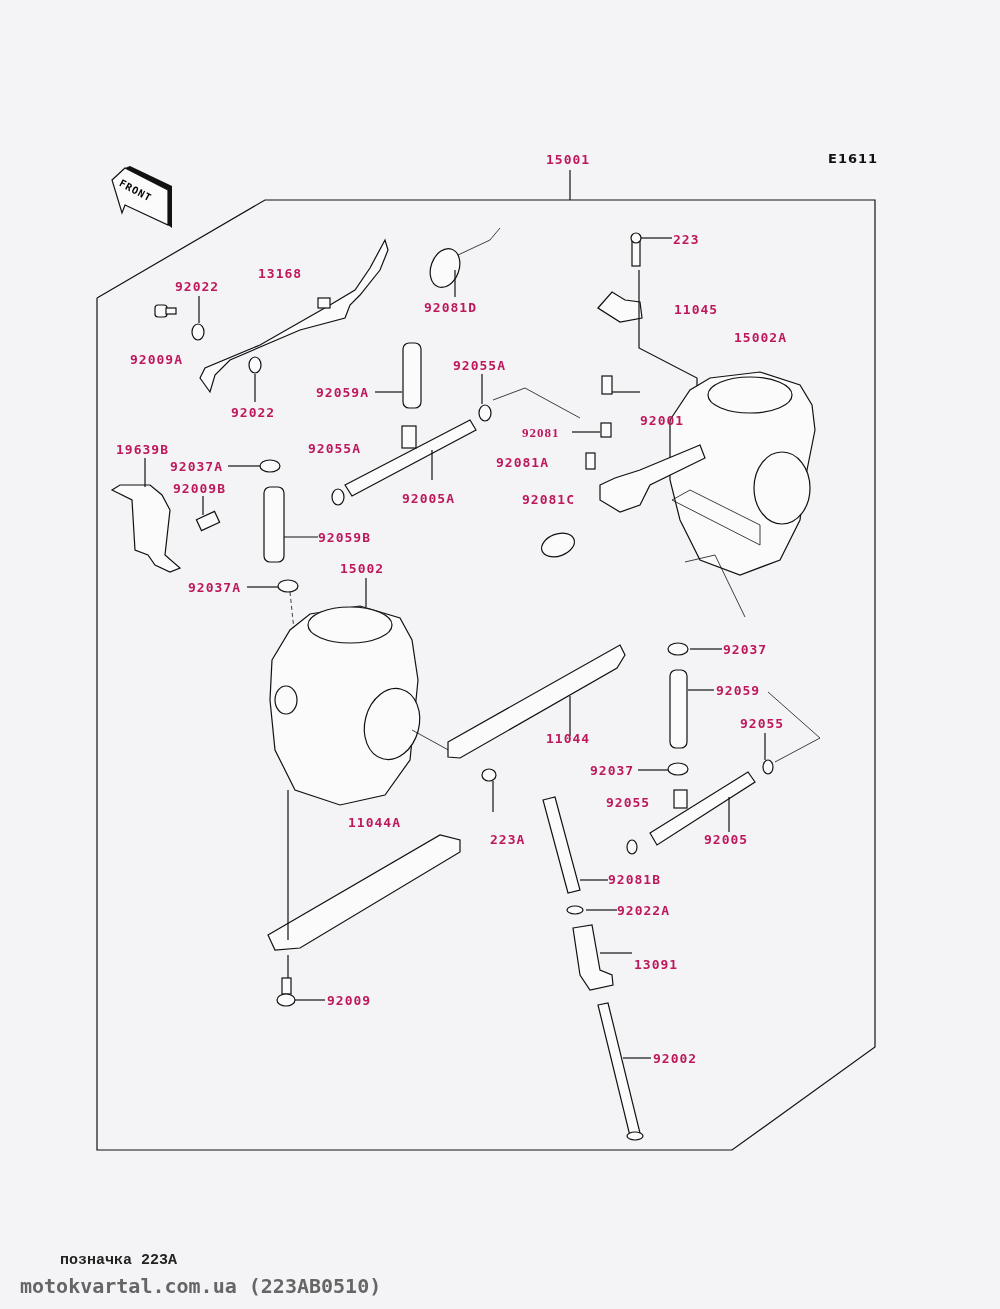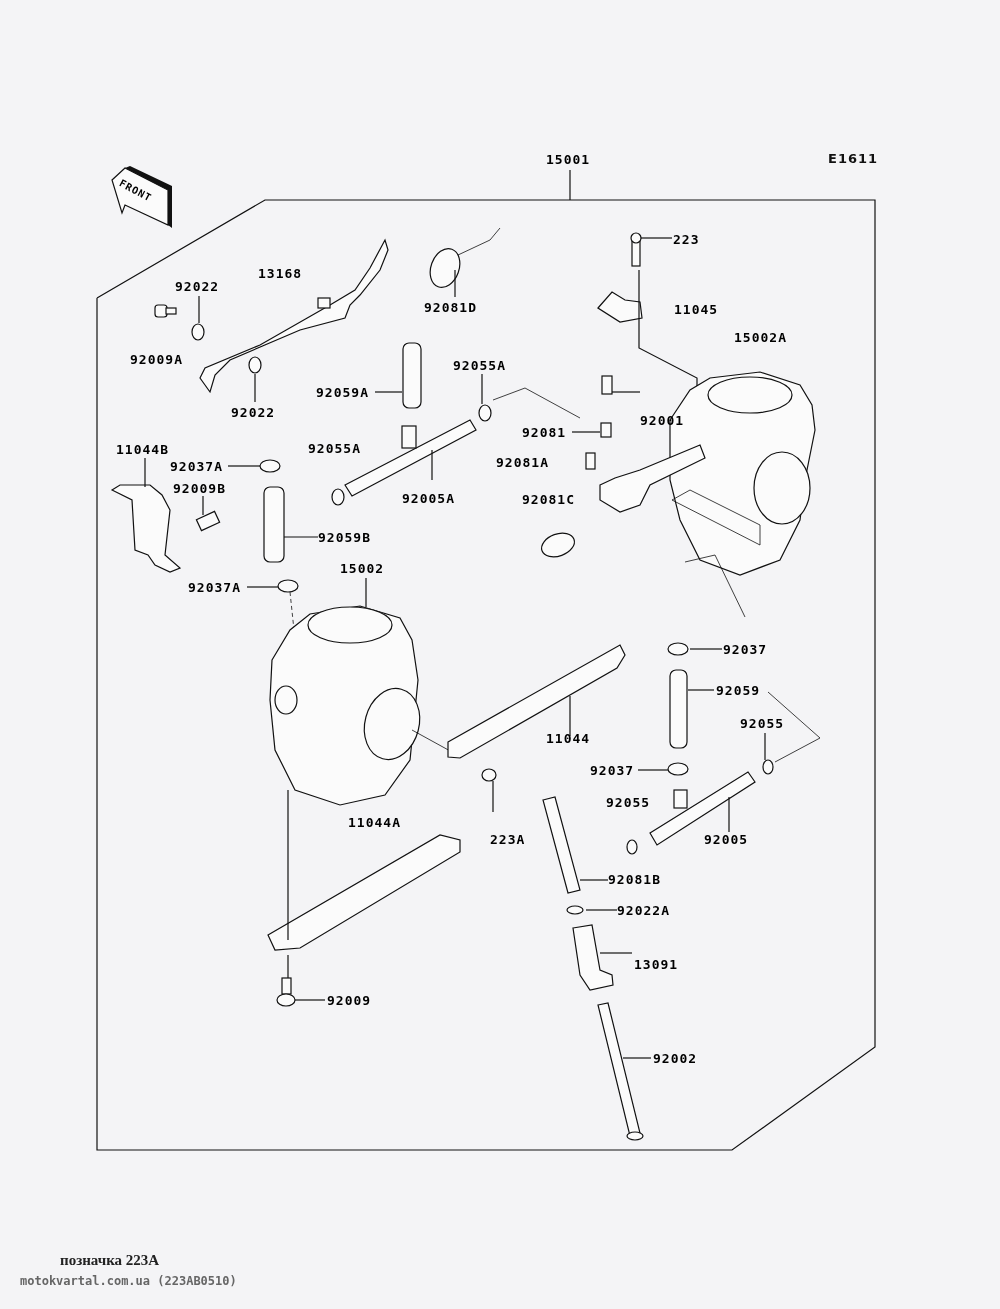--- a/index.html
+++ b/index.html
@@ -9,7 +9,7 @@
     font-family:"DejaVu Sans", sans-serif;
   }
   #diagram { position:absolute; left:0; top:0; }
-  .lbl { position:absolute; font-family:"DejaVu Sans Mono", monospace; font-weight:bold; font-size:13px; color:#000000; letter-spacing:1px; white-space:nowrap; }
+  .lbl { position:absolute; font-family:"DejaVu Sans Mono", monospace; font-weight:bold; font-size:13px; color:#be185d; letter-spacing:1px; white-space:nowrap; }
   .code { position:absolute; font-family:"DejaVu Sans", sans-serif; font-size:13px; font-weight:bold; color:#111; letter-spacing:1px; }
   .foot1 { position:absolute; left:60px; top:1252px; font-family:Liberation Serif, serif; font-weight:bold; font-size:15px; color:#222; }
   .foot2 { position:absolute; left:20px; top:1274px; font-family:"DejaVu Sans Mono", monospace; font-weight:bold; font-size:12px; color:#666; }

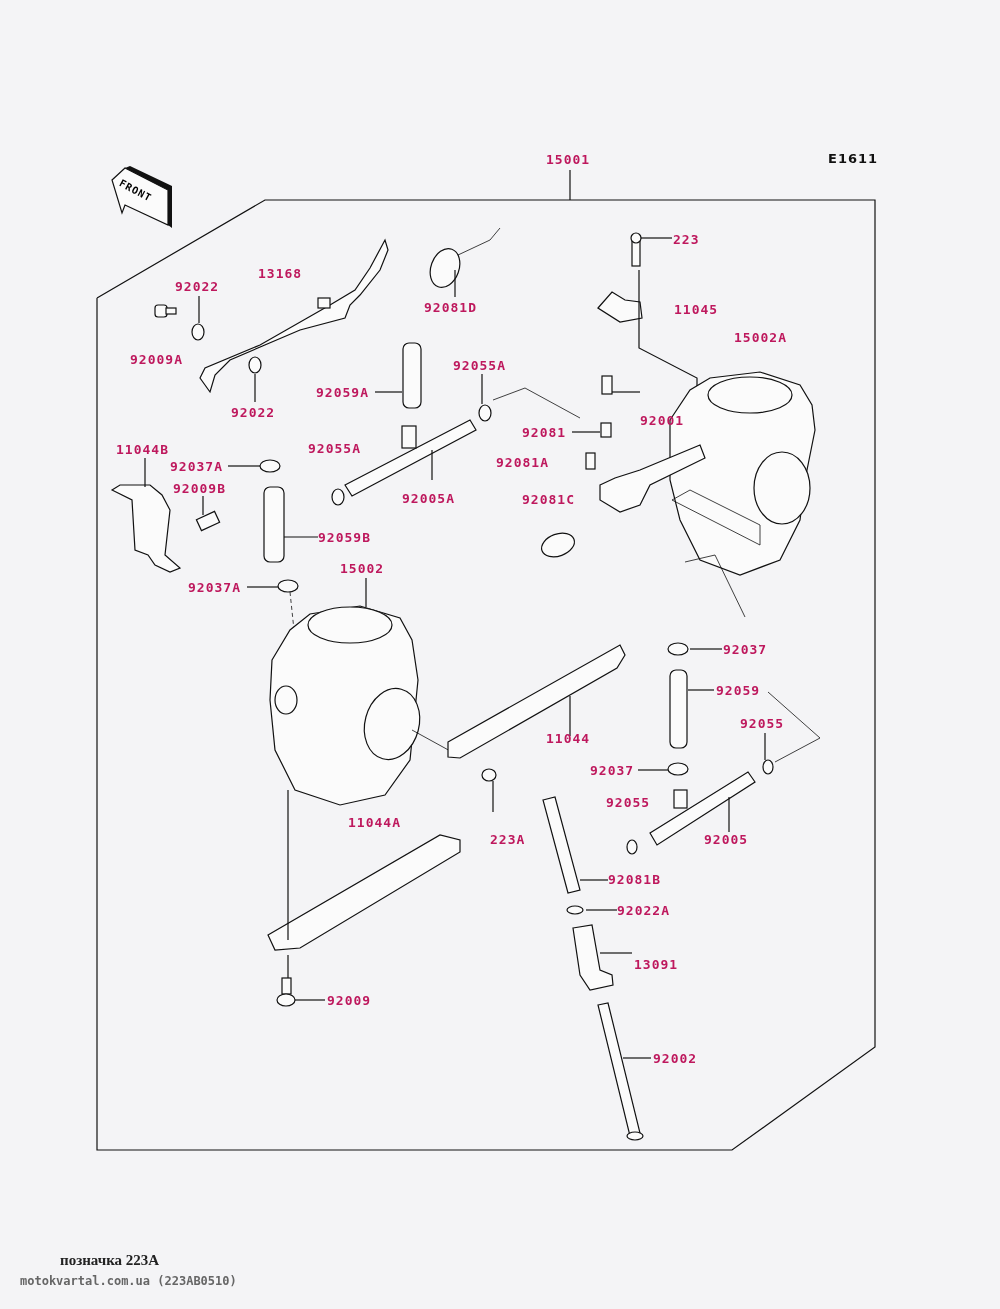--- a/index.html
+++ b/index.html
@@ -203,7 +203,7 @@
 <div class="lbl" style="left:316px;top:385px;">92059A</div>
 <div class="lbl" style="left:453px;top:358px;">92055A</div>
 <div class="lbl" style="left:640px;top:385px;margin-top:28px;">92001</div>
-<div class="lbl" style="left:522px;top:425px;">92081</div>
+<div class="lbl" style="left:522px;top:425px;font-family:Liberation Serif, serif;">92081</div>
 <div class="lbl" style="left:308px;top:441px;">92055A</div>
 <div class="lbl" style="left:116px;top:442px;">11044B</div>
 <div class="lbl" style="left:170px;top:459px;">92037A</div>

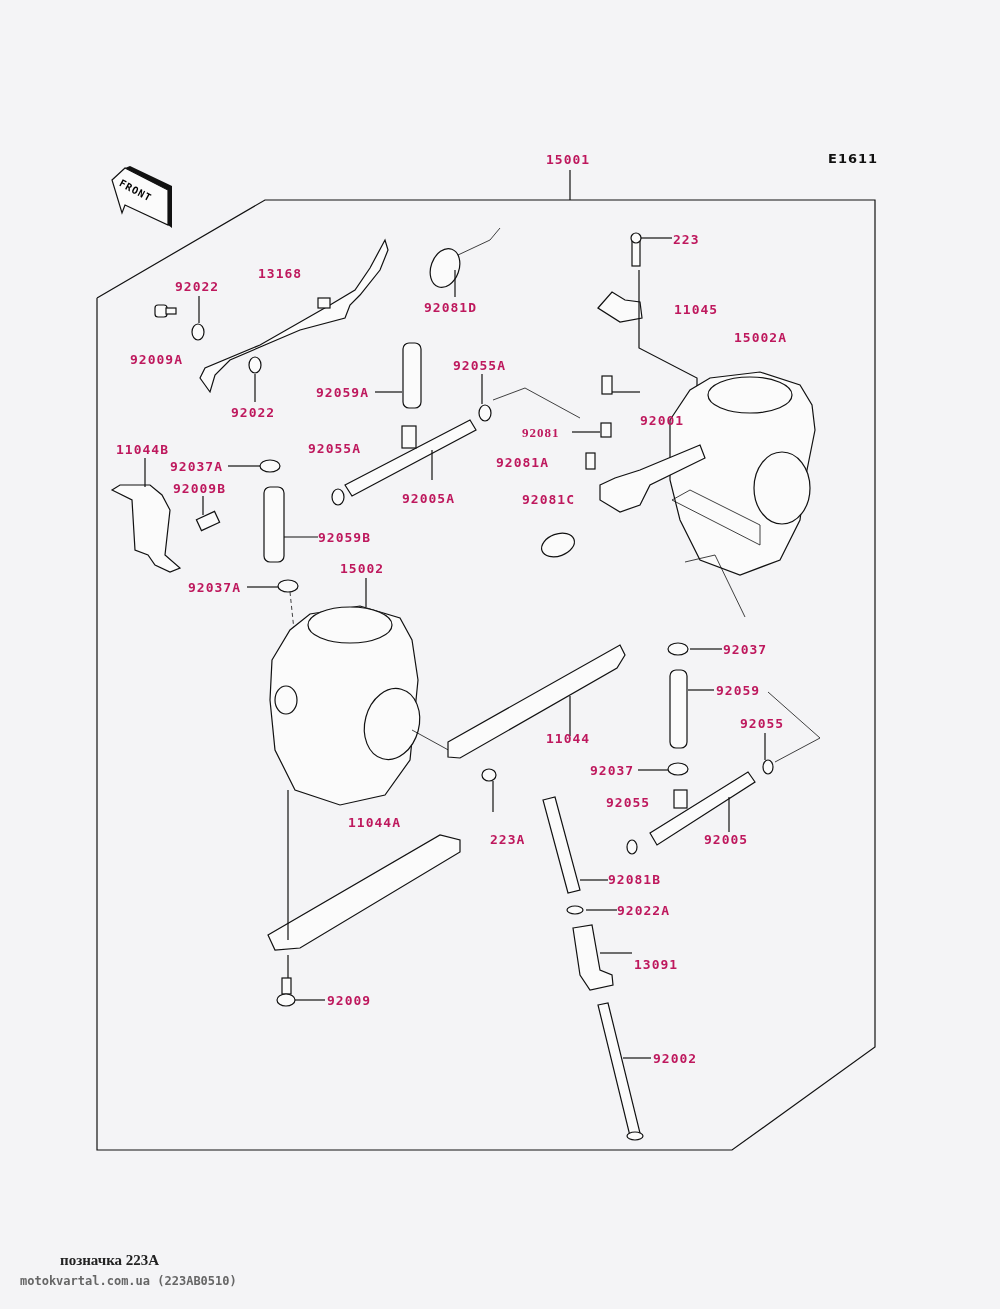--- a/index.html
+++ b/index.html
@@ -205,7 +205,7 @@
 <div class="lbl" style="left:640px;top:385px;margin-top:28px;">92001</div>
 <div class="lbl" style="left:522px;top:425px;font-family:Liberation Serif, serif;">92081</div>
 <div class="lbl" style="left:308px;top:441px;">92055A</div>
-<div class="lbl" style="left:116px;top:442px;">11044B</div>
+<div class="lbl" style="left:116px;top:442px;">19639B</div>
 <div class="lbl" style="left:170px;top:459px;">92037A</div>
 <div class="lbl" style="left:173px;top:481px;">92009B</div>
 <div class="lbl" style="left:402px;top:491px;">92005A</div>

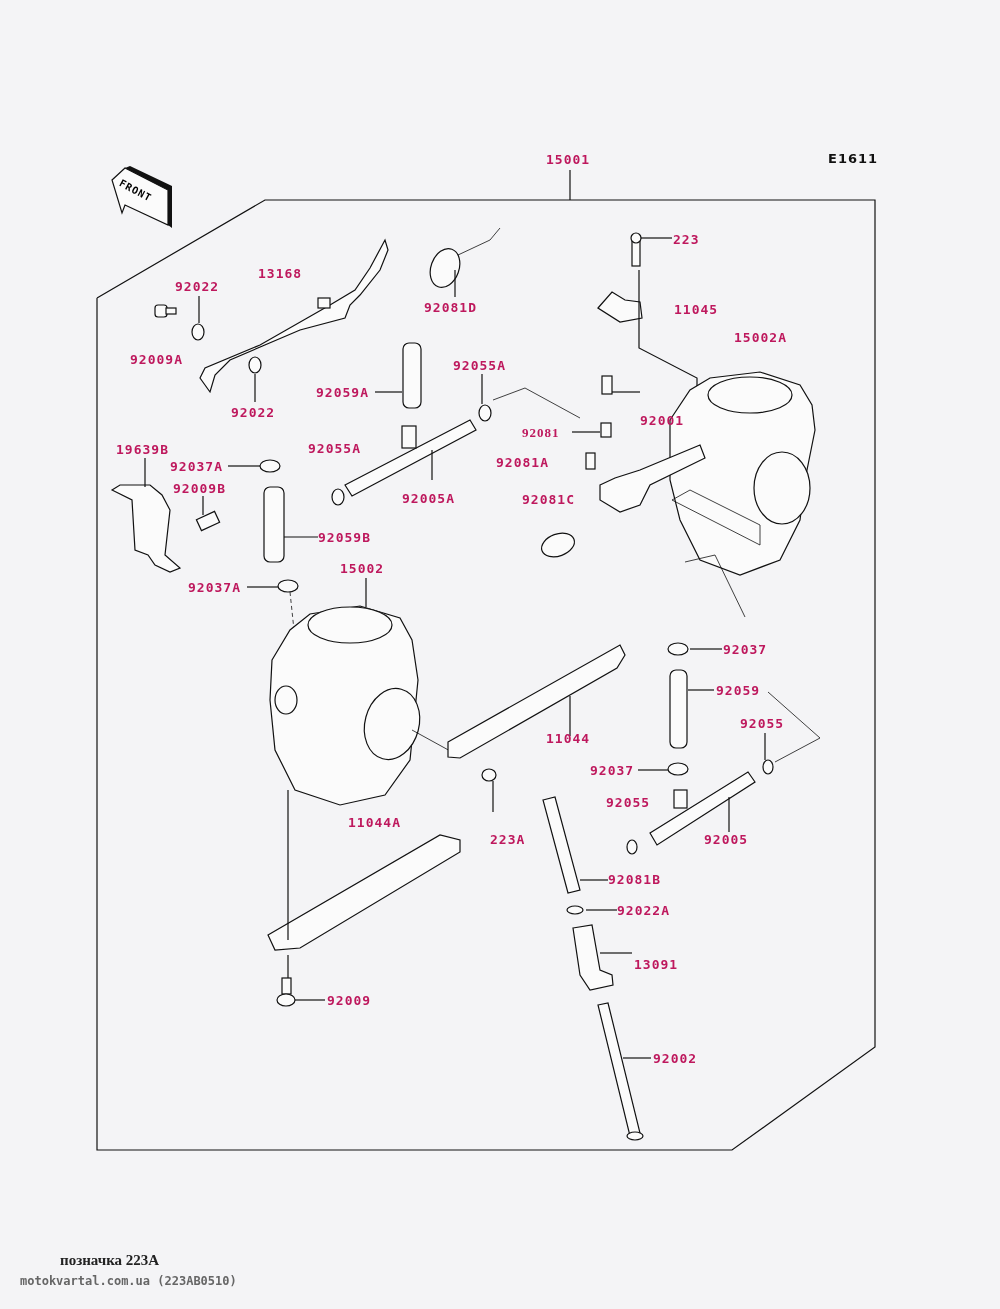--- a/index.html
+++ b/index.html
@@ -11,7 +11,7 @@
   #diagram { position:absolute; left:0; top:0; }
   .lbl { position:absolute; font-family:"DejaVu Sans Mono", monospace; font-weight:bold; font-size:13px; color:#be185d; letter-spacing:1px; white-space:nowrap; }
   .code { position:absolute; font-family:"DejaVu Sans", sans-serif; font-size:13px; font-weight:bold; color:#111; letter-spacing:1px; }
-  .foot1 { position:absolute; left:60px; top:1252px; font-family:Liberation Serif, serif; font-weight:bold; font-size:15px; color:#222; }
+  .foot1 { position:absolute; left:60px; top:1252px; font-family:Liberation Mono, monospace; font-weight:bold; font-size:15px; color:#222; }
   .foot2 { position:absolute; left:20px; top:1274px; font-family:"DejaVu Sans Mono", monospace; font-weight:bold; font-size:12px; color:#666; }
   svg .ln { stroke:#111; stroke-width:1.2; fill:none; }
   svg .part { stroke:#111; stroke-width:1.2; fill:#fbfbfb; }

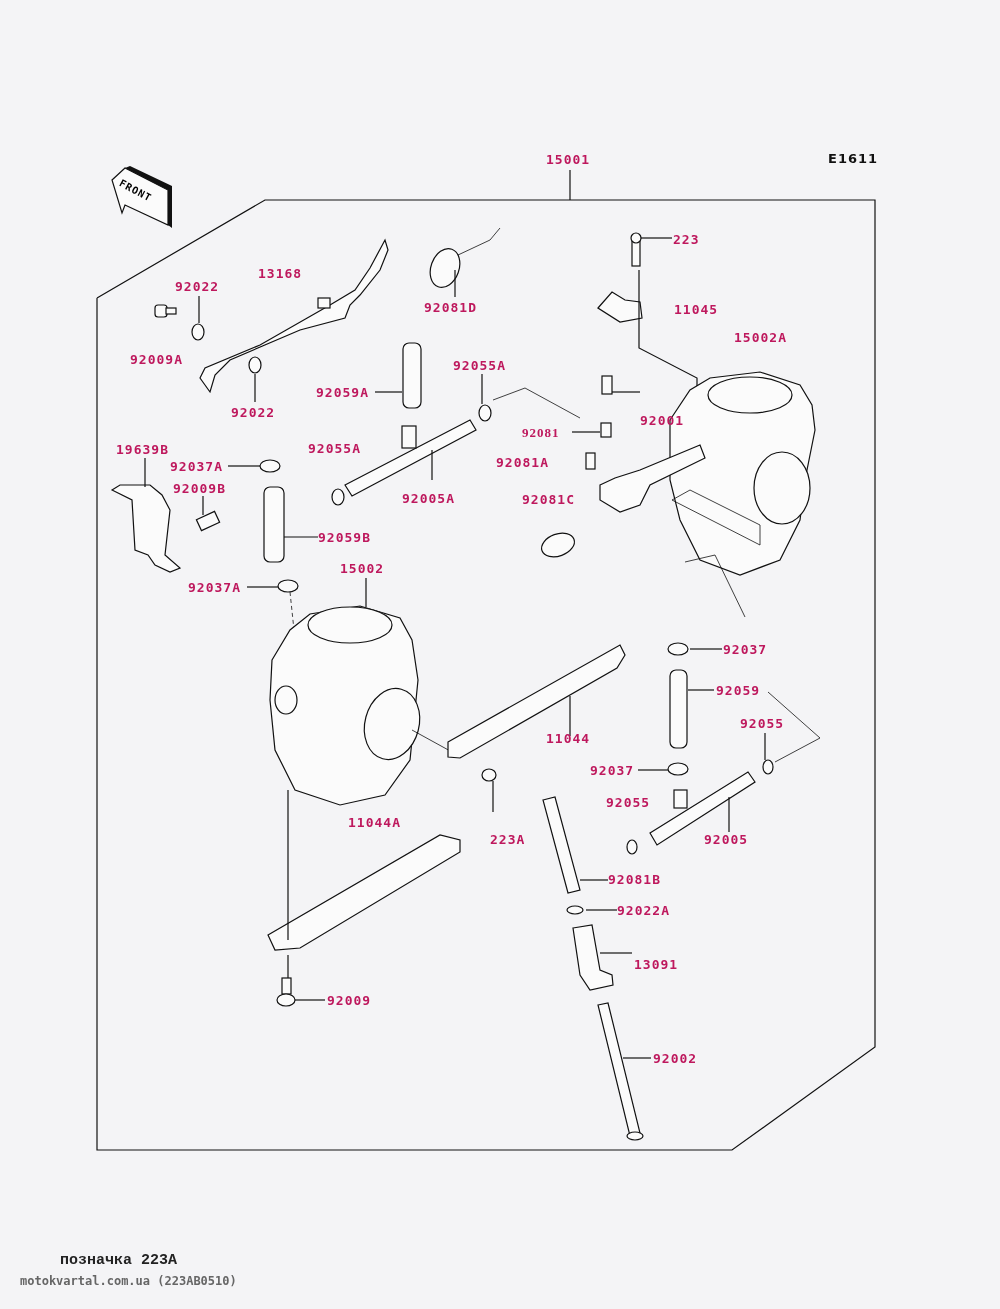--- a/index.html
+++ b/index.html
@@ -12,7 +12,7 @@
   .lbl { position:absolute; font-family:"DejaVu Sans Mono", monospace; font-weight:bold; font-size:13px; color:#be185d; letter-spacing:1px; white-space:nowrap; }
   .code { position:absolute; font-family:"DejaVu Sans", sans-serif; font-size:13px; font-weight:bold; color:#111; letter-spacing:1px; }
   .foot1 { position:absolute; left:60px; top:1252px; font-family:Liberation Mono, monospace; font-weight:bold; font-size:15px; color:#222; }
-  .foot2 { position:absolute; left:20px; top:1274px; font-family:"DejaVu Sans Mono", monospace; font-weight:bold; font-size:12px; color:#666; }
+  .foot2 { position:absolute; left:20px; top:1274px; font-family:"DejaVu Sans Mono", monospace; font-weight:bold; font-size:20px; color:#666; }
   svg .ln { stroke:#111; stroke-width:1.2; fill:none; }
   svg .part { stroke:#111; stroke-width:1.2; fill:#fbfbfb; }
   svg .thin { stroke:#111; stroke-width:0.8; fill:none; }

